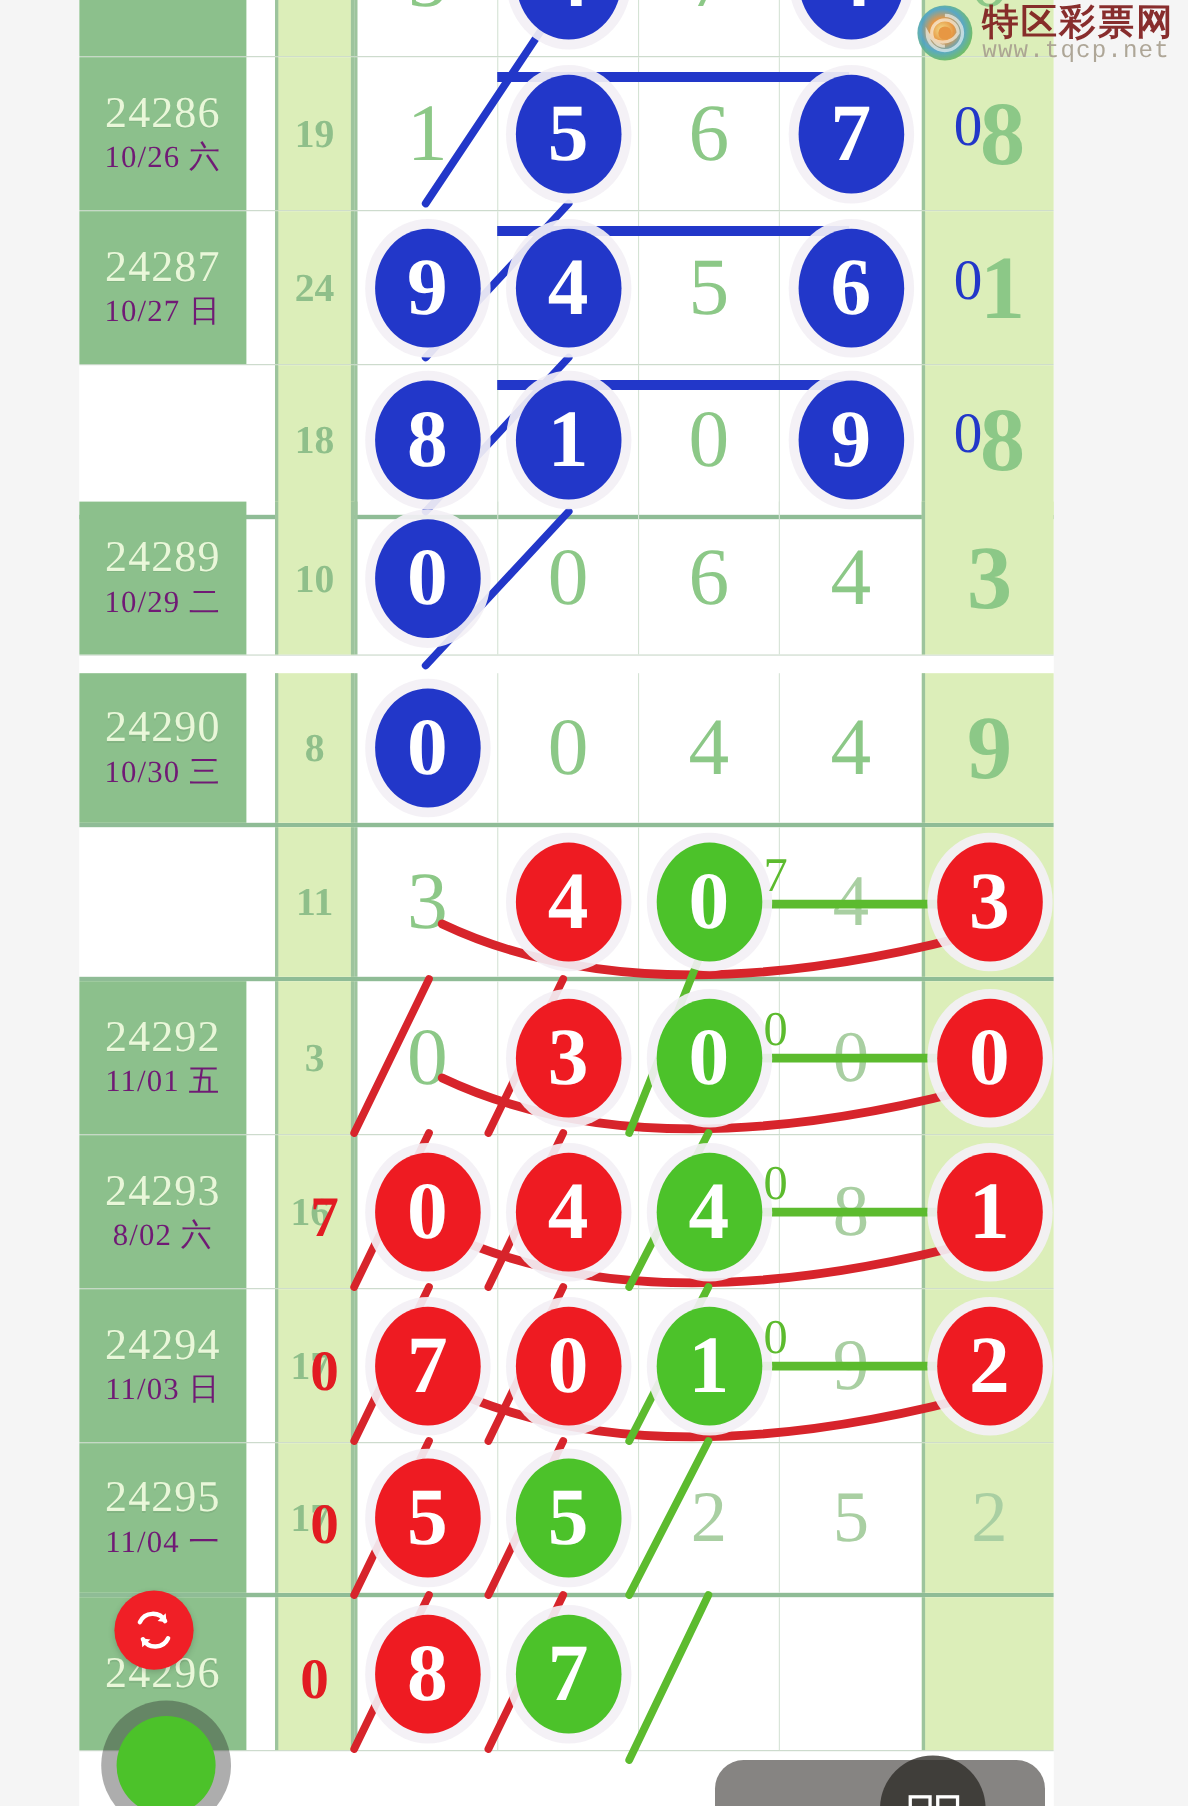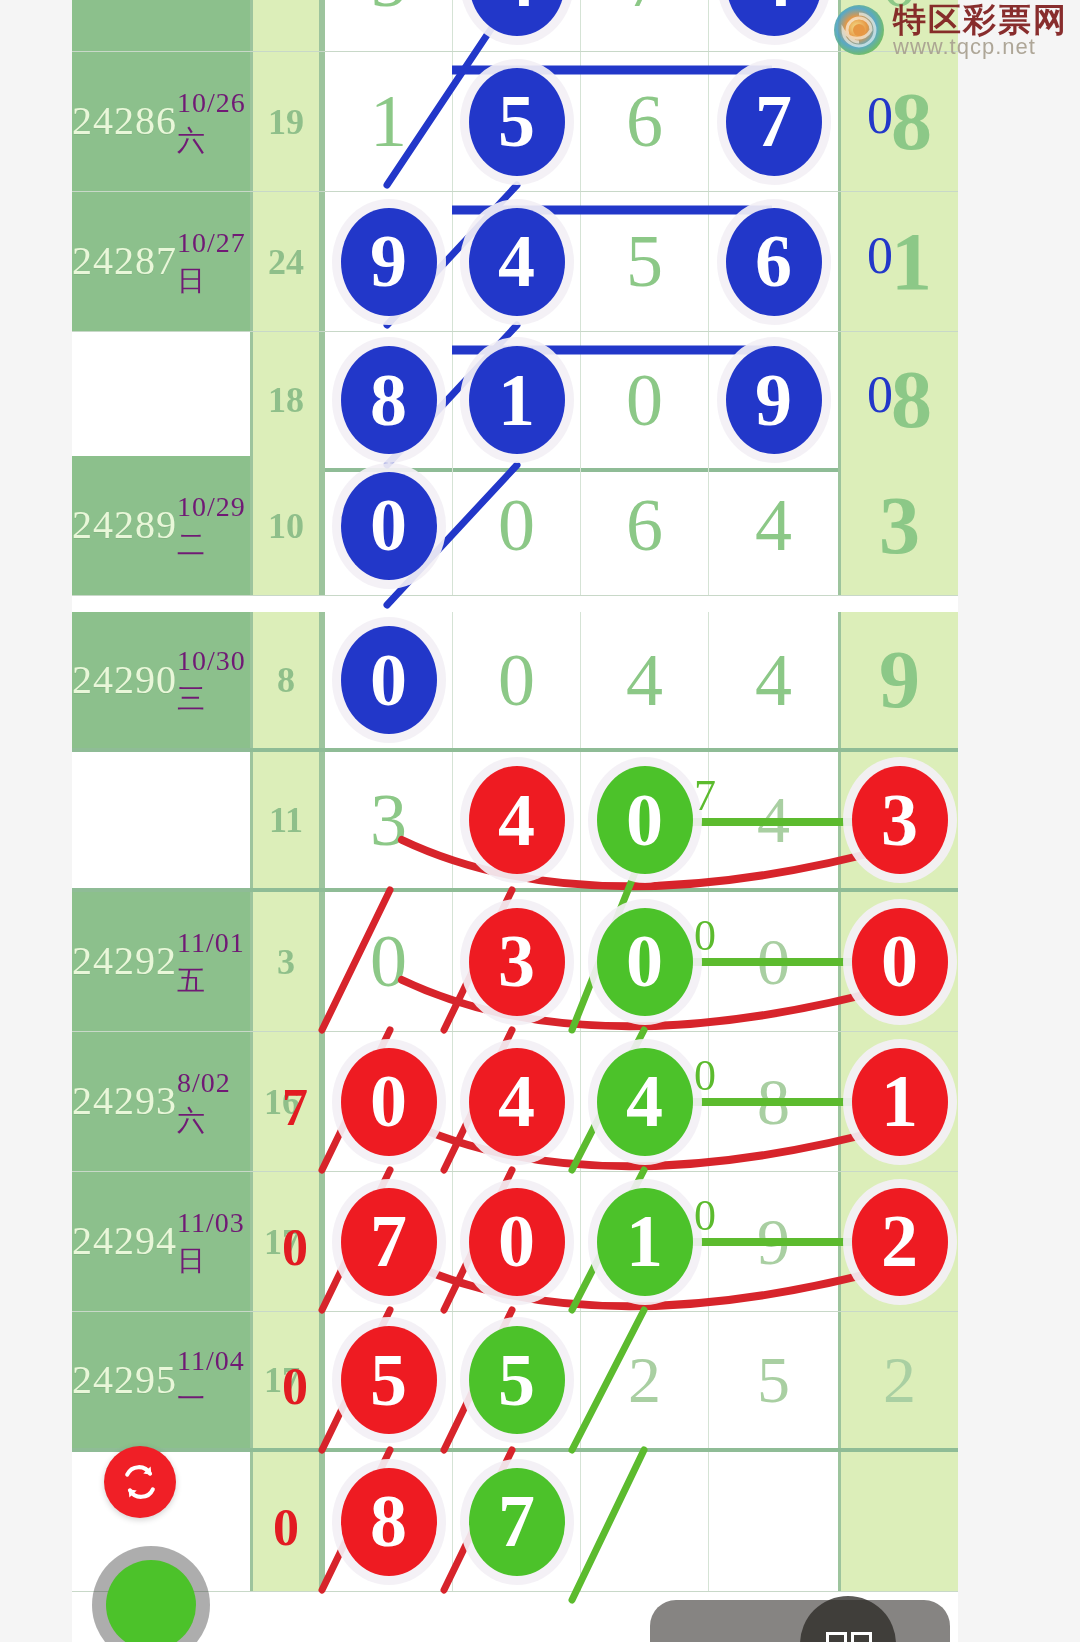--- a/index.html
+++ b/index.html
@@ -90,7 +90,7 @@
   #wm-text{display:flex;flex-direction:column;line-height:1;}
   .wm-cn{font-size:33px;font-weight:bold;color:#7f1d1d;letter-spacing:2px;
          font-family:"DejaVu Sans", sans-serif;}
-  .wm-url{font-size:22px;color:#a8a090;font-family:Liberation Sans, sans-serif;letter-spacing:1px;}
+  .wm-url{font-size:22px;color:#a8a090;font-family:Liberation Mono, monospace;letter-spacing:1px;}
 
   
   #refresh-fab{

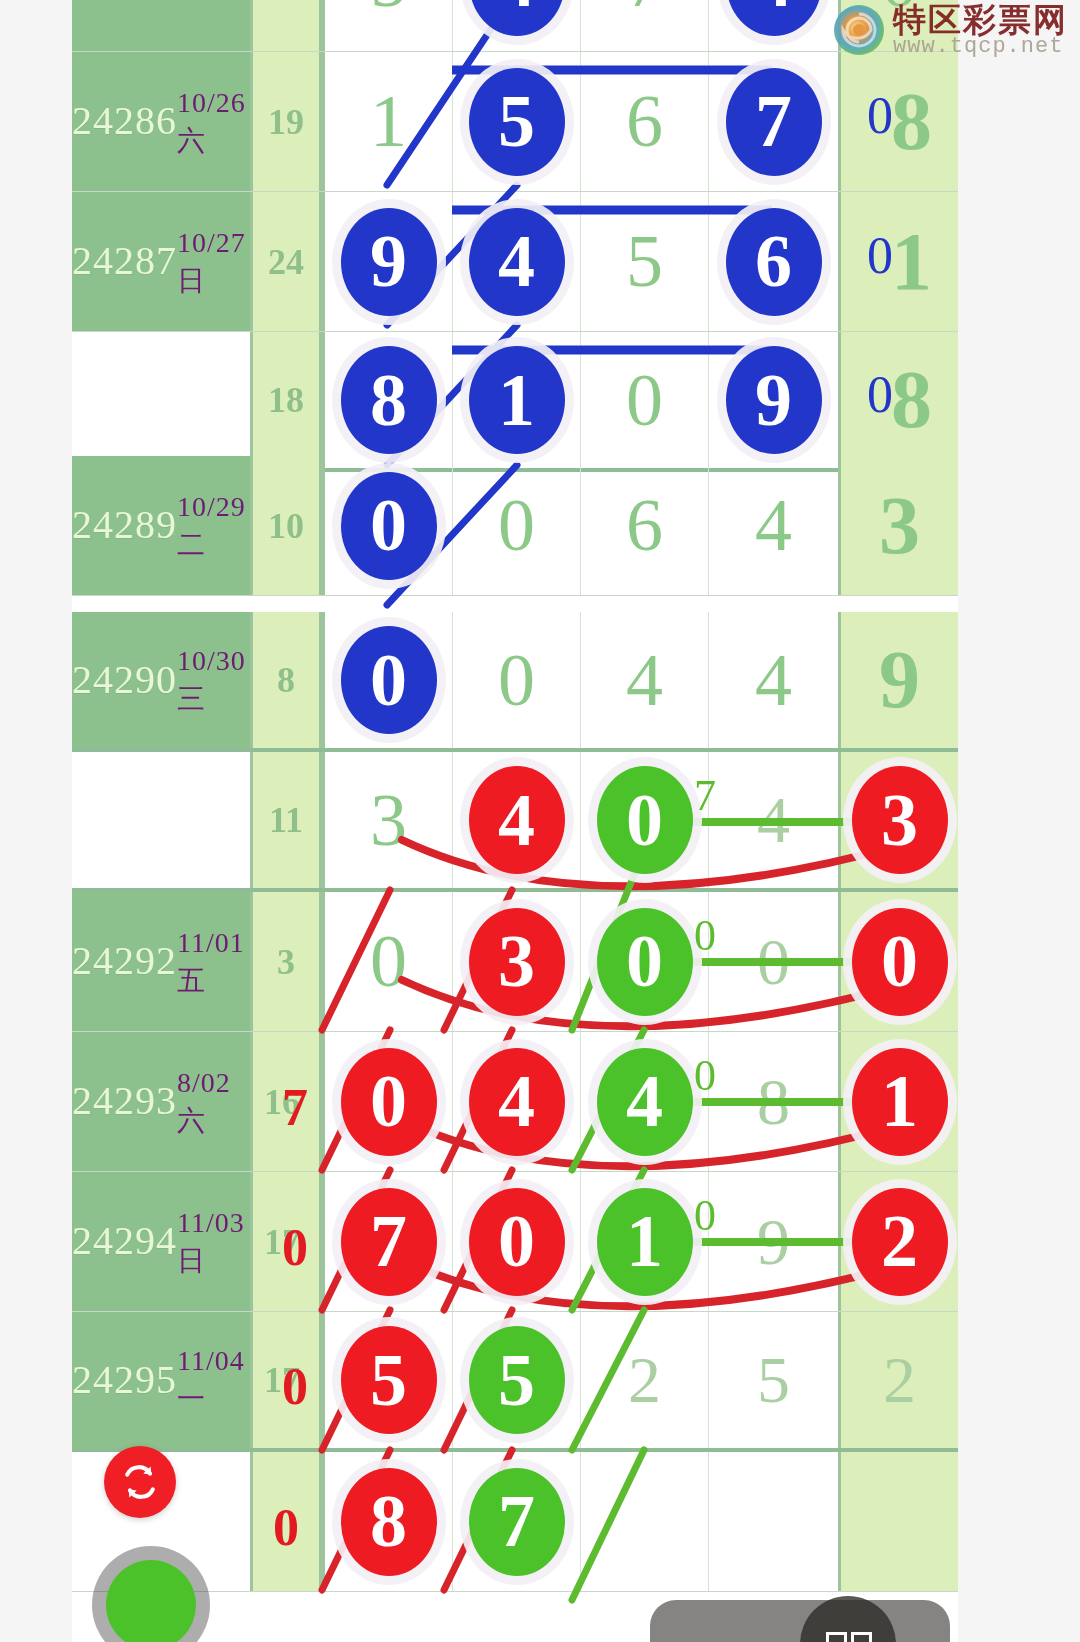--- a/index.html
+++ b/index.html
@@ -30,7 +30,7 @@
     display:flex;align-items:center;justify-content:center;
   }
   
-  .c-issue{left:0;   width:178px; background:#8cc08c; flex-direction:row;}
+  .c-issue{left:0;   width:152px; background:#8cc08c; flex-direction:column;}
   .c-sum  {left:178px;width:72px; background:#dceeb9; border-left:3px solid #9dc49d;border-right:3px solid #9dc49d;}
   .c-d0   {left:250px;width:130px;}
   .c-d1   {left:380px;width:128px;}

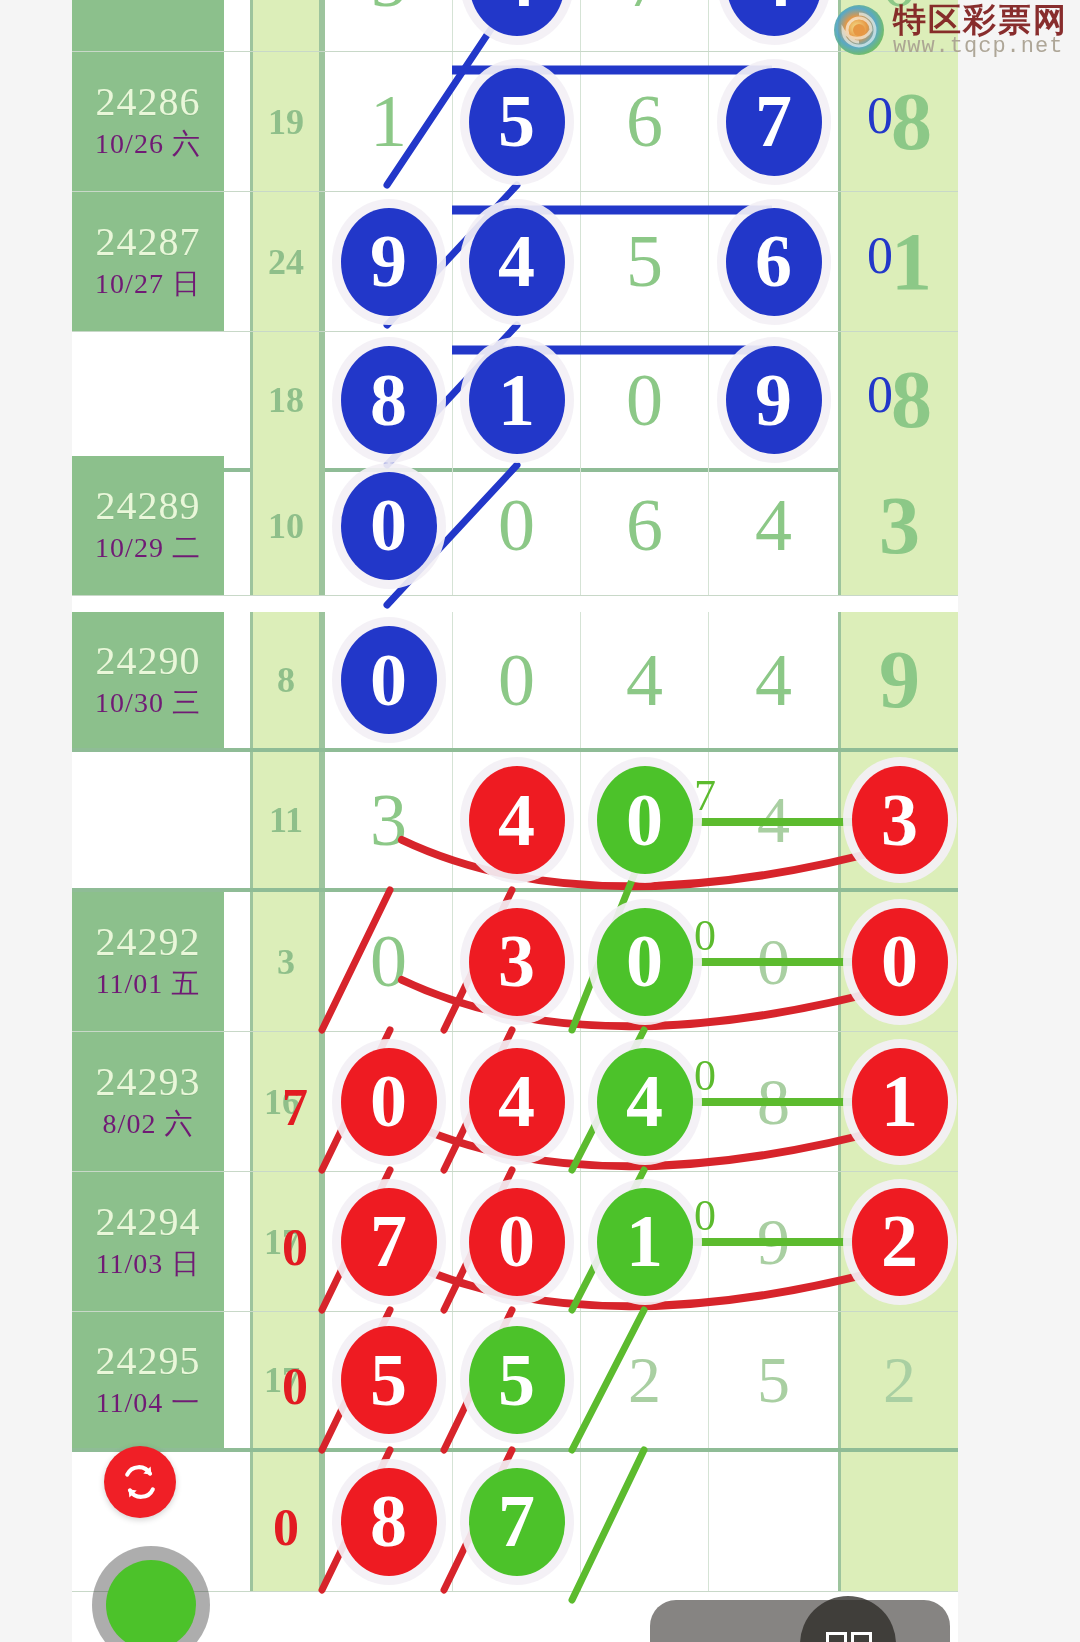--- a/index.html
+++ b/index.html
@@ -410,6 +410,9 @@
         </div>
       </div>
       <div class="row" style="position: absolute; top: 1452px;">
+        <div class="cell c-issue">
+          <div class="issue-no">24296</div>
+        </div>
         <div class="cell c-sum">
           <div class="sum-inner">
             <span class="sum-over" style="margin-left: 0px;">0</span>

